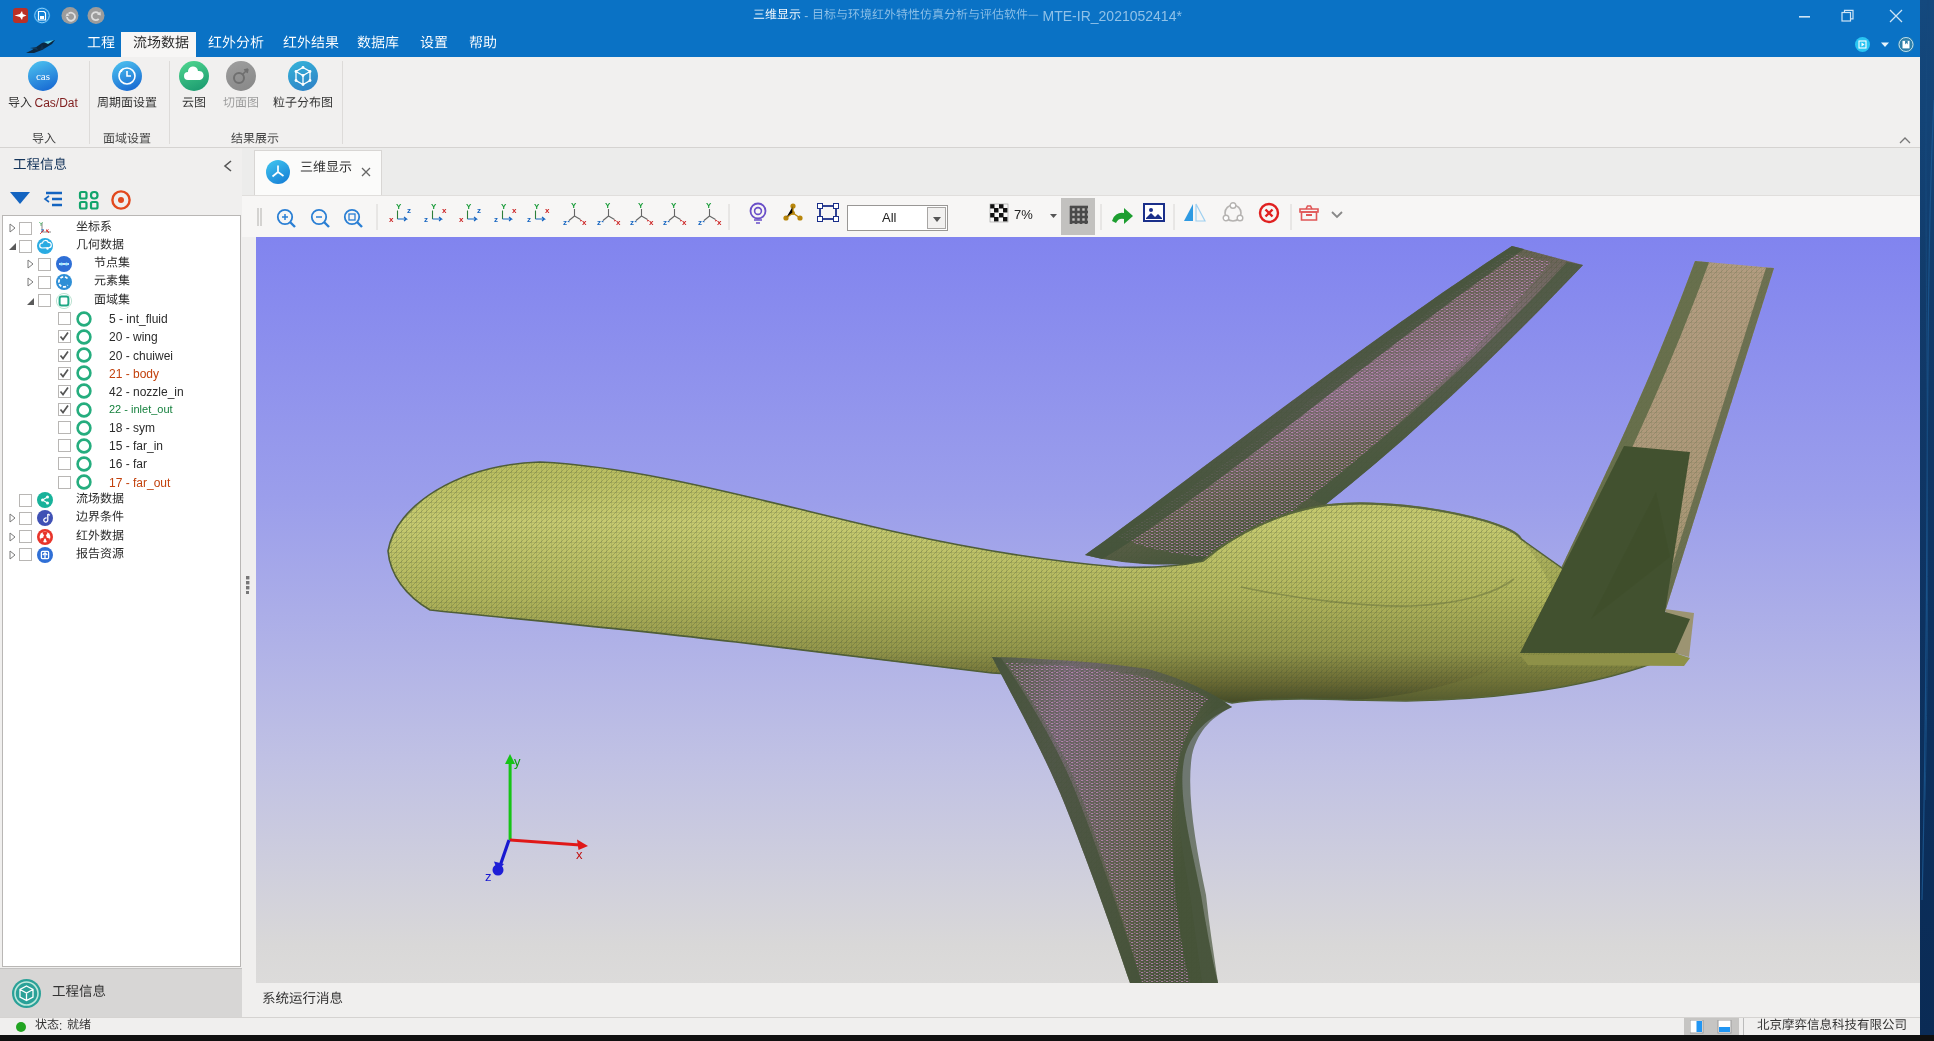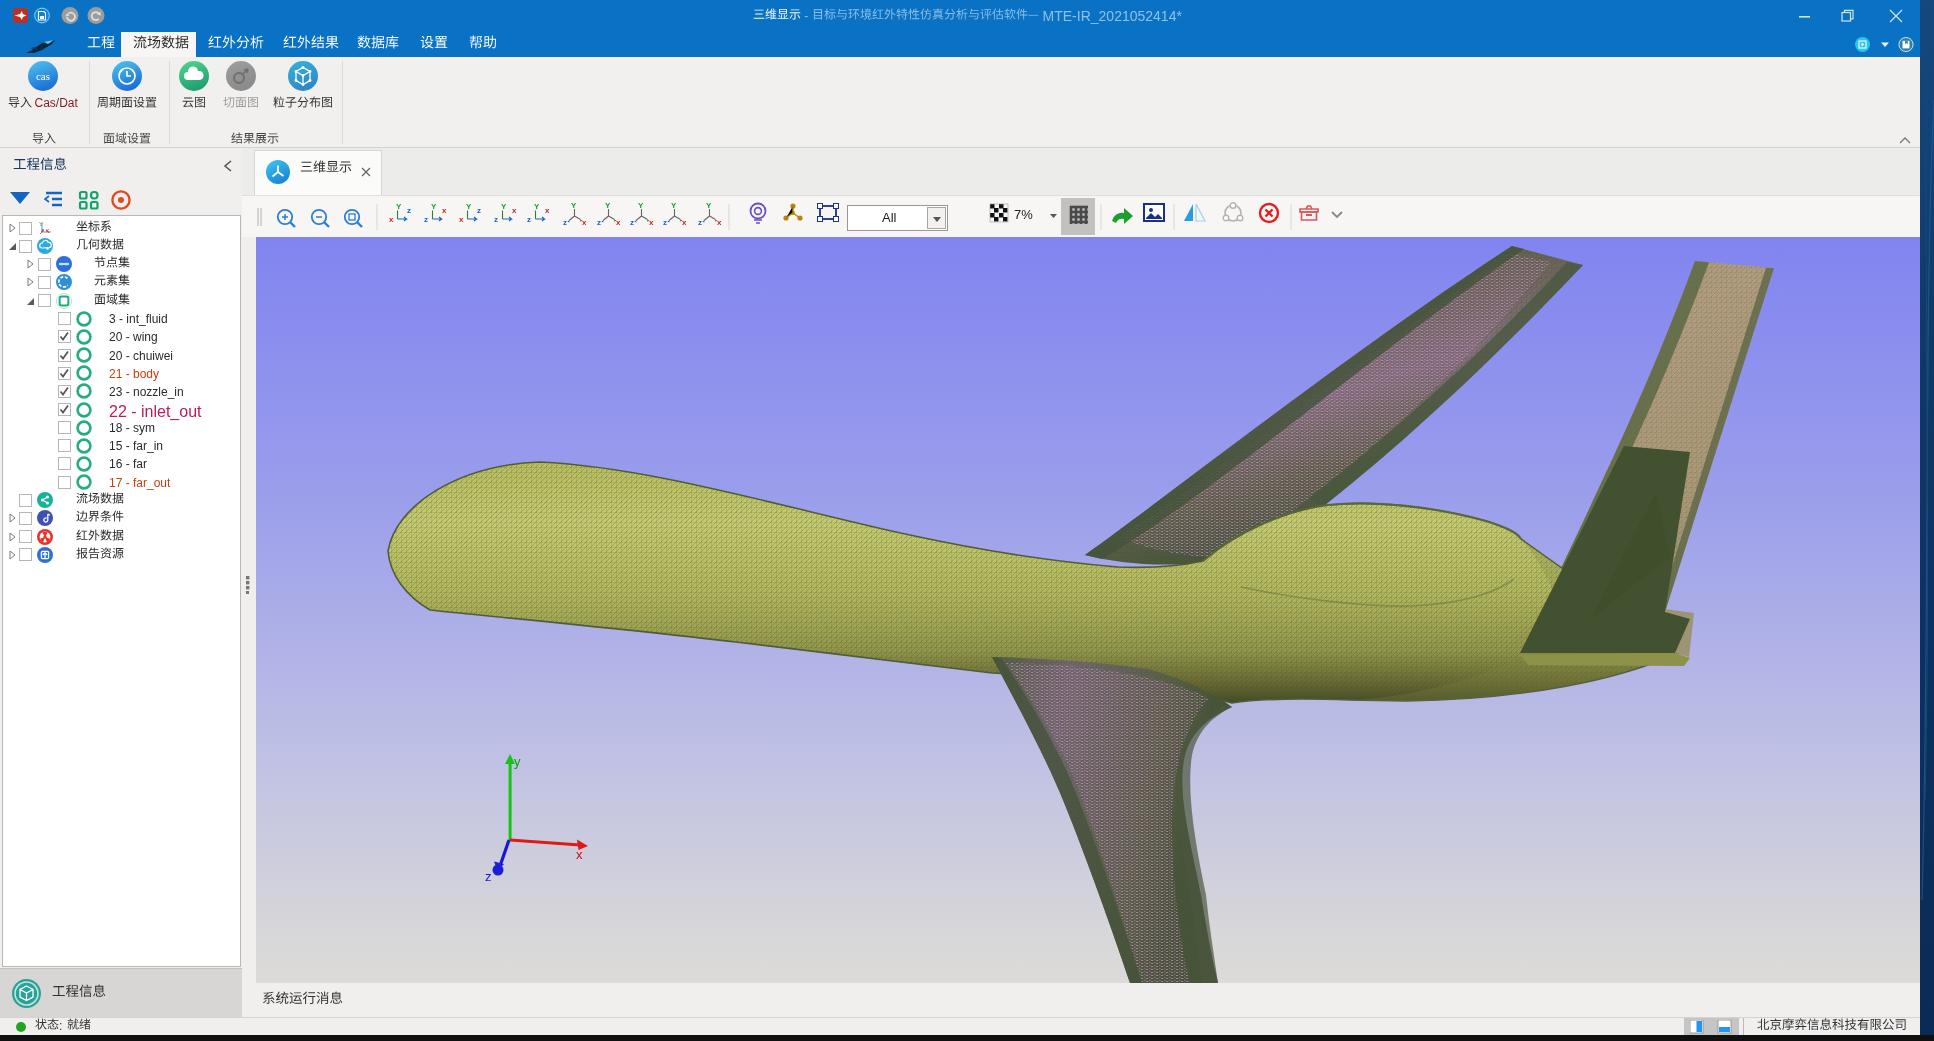--- a/index.html
+++ b/index.html
@@ -517,7 +517,7 @@
 <div class="ab" style="left:76px;top:310.8px;width:16px;height:16px"><svg width="16" height="16">
       <circle cx="8" cy="8" r="6.4" fill="#fff" stroke="#25ad7e" stroke-width="2.6"></circle>
     </svg></div>
-<div class="ab" style="left:109px;top:312.2px;font-size:12px;color:#2b2b2b">3 - int_fluid</div>
+<div class="ab" style="left:109px;top:312.2px;font-size:12px;color:#2b2b2b">5 - int_fluid</div>
 <svg class="ab" style="left:58px;top:330.4px" width="13" height="13">
     <rect x="0.5" y="0.5" width="12" height="12" fill="#fff" stroke="#b8b6b4"></rect>
     <path d="M2.5 6.5 l2.5 3 l5 -7" stroke="#555" stroke-width="1.7" fill="none"></path>

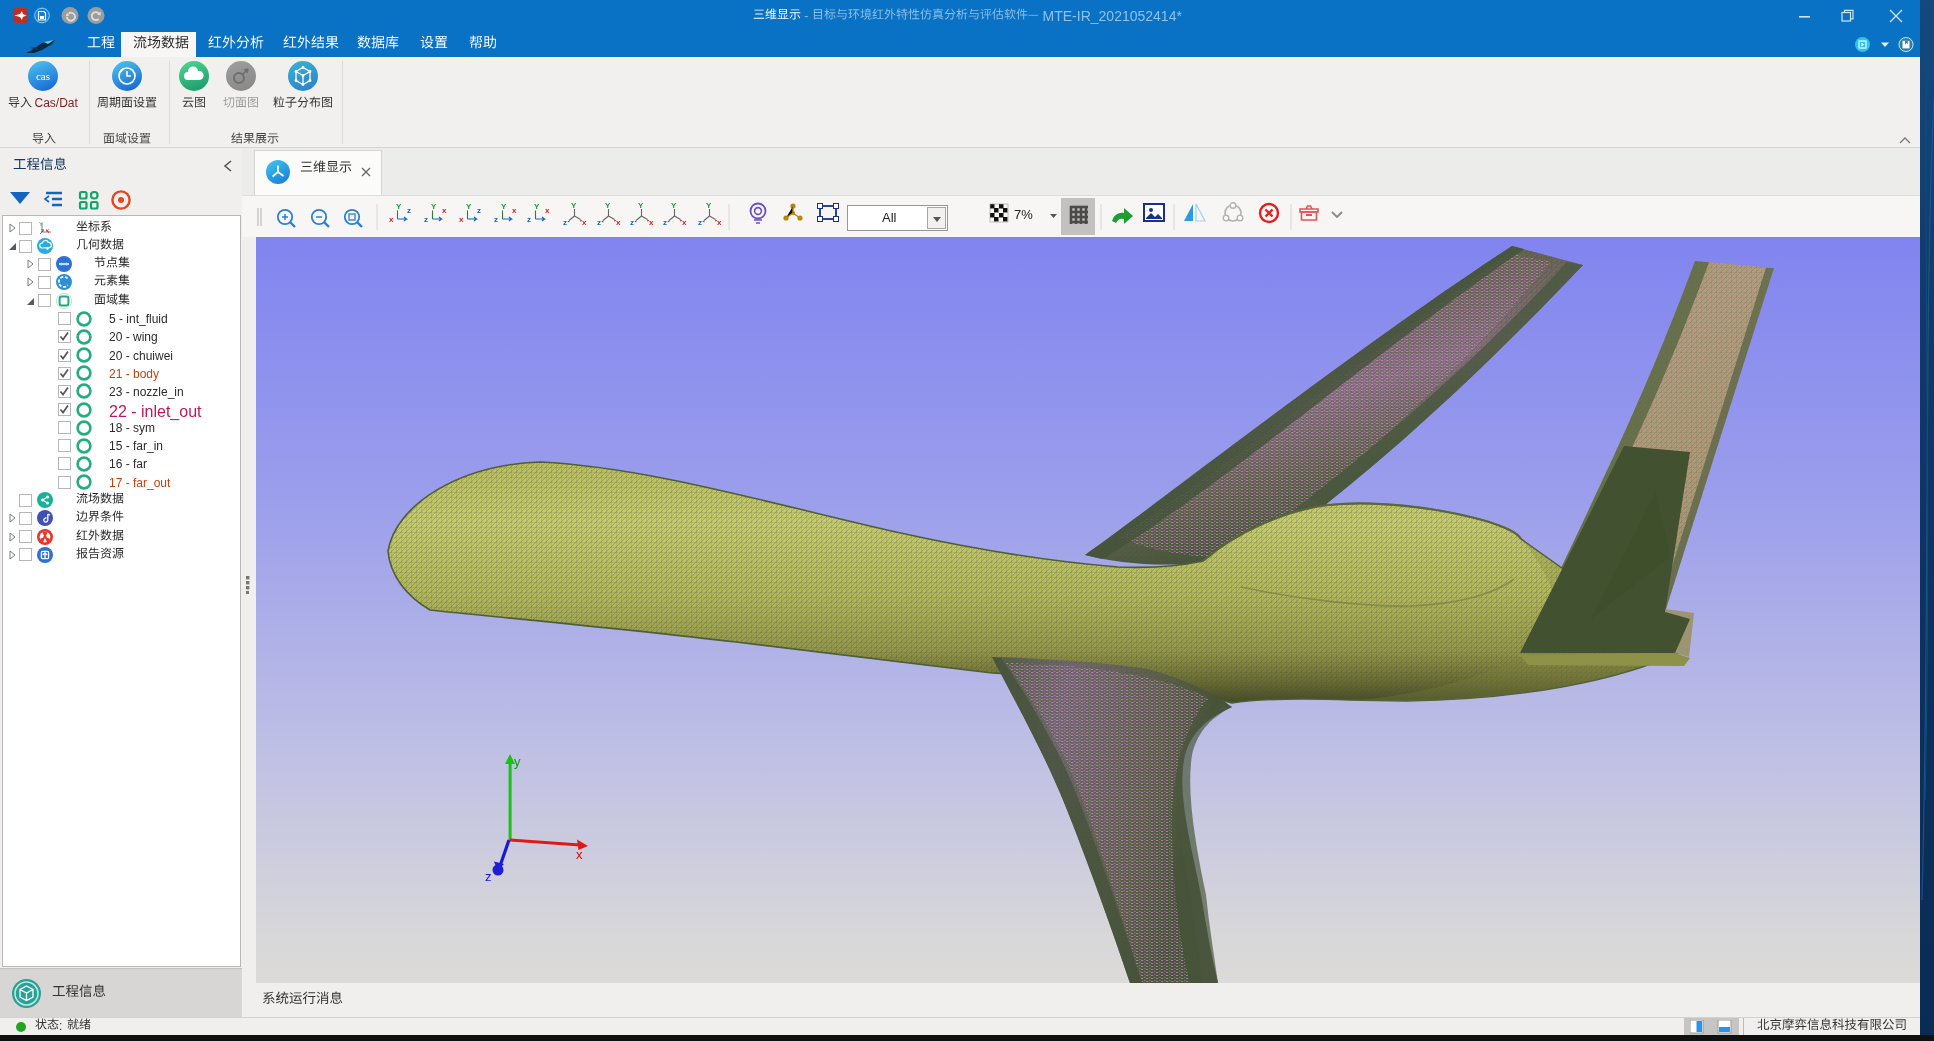--- a/index.html
+++ b/index.html
@@ -549,7 +549,7 @@
 <div class="ab" style="left:76px;top:383.4px;width:16px;height:16px"><svg width="16" height="16">
       <circle cx="8" cy="8" r="6.4" fill="#fff" stroke="#25ad7e" stroke-width="2.6"></circle>
     </svg></div>
-<div class="ab" style="left:109px;top:384.9px;font-size:12px;color:#2b2b2b">23 - nozzle_in</div>
+<div class="ab" style="left:109px;top:384.9px;font-size:12px;color:#2b2b2b">42 - nozzle_in</div>
 <svg class="ab" style="left:58px;top:403.0px" width="13" height="13">
     <rect x="0.5" y="0.5" width="12" height="12" fill="#fff" stroke="#b8b6b4"></rect>
     <path d="M2.5 6.5 l2.5 3 l5 -7" stroke="#555" stroke-width="1.7" fill="none"></path>

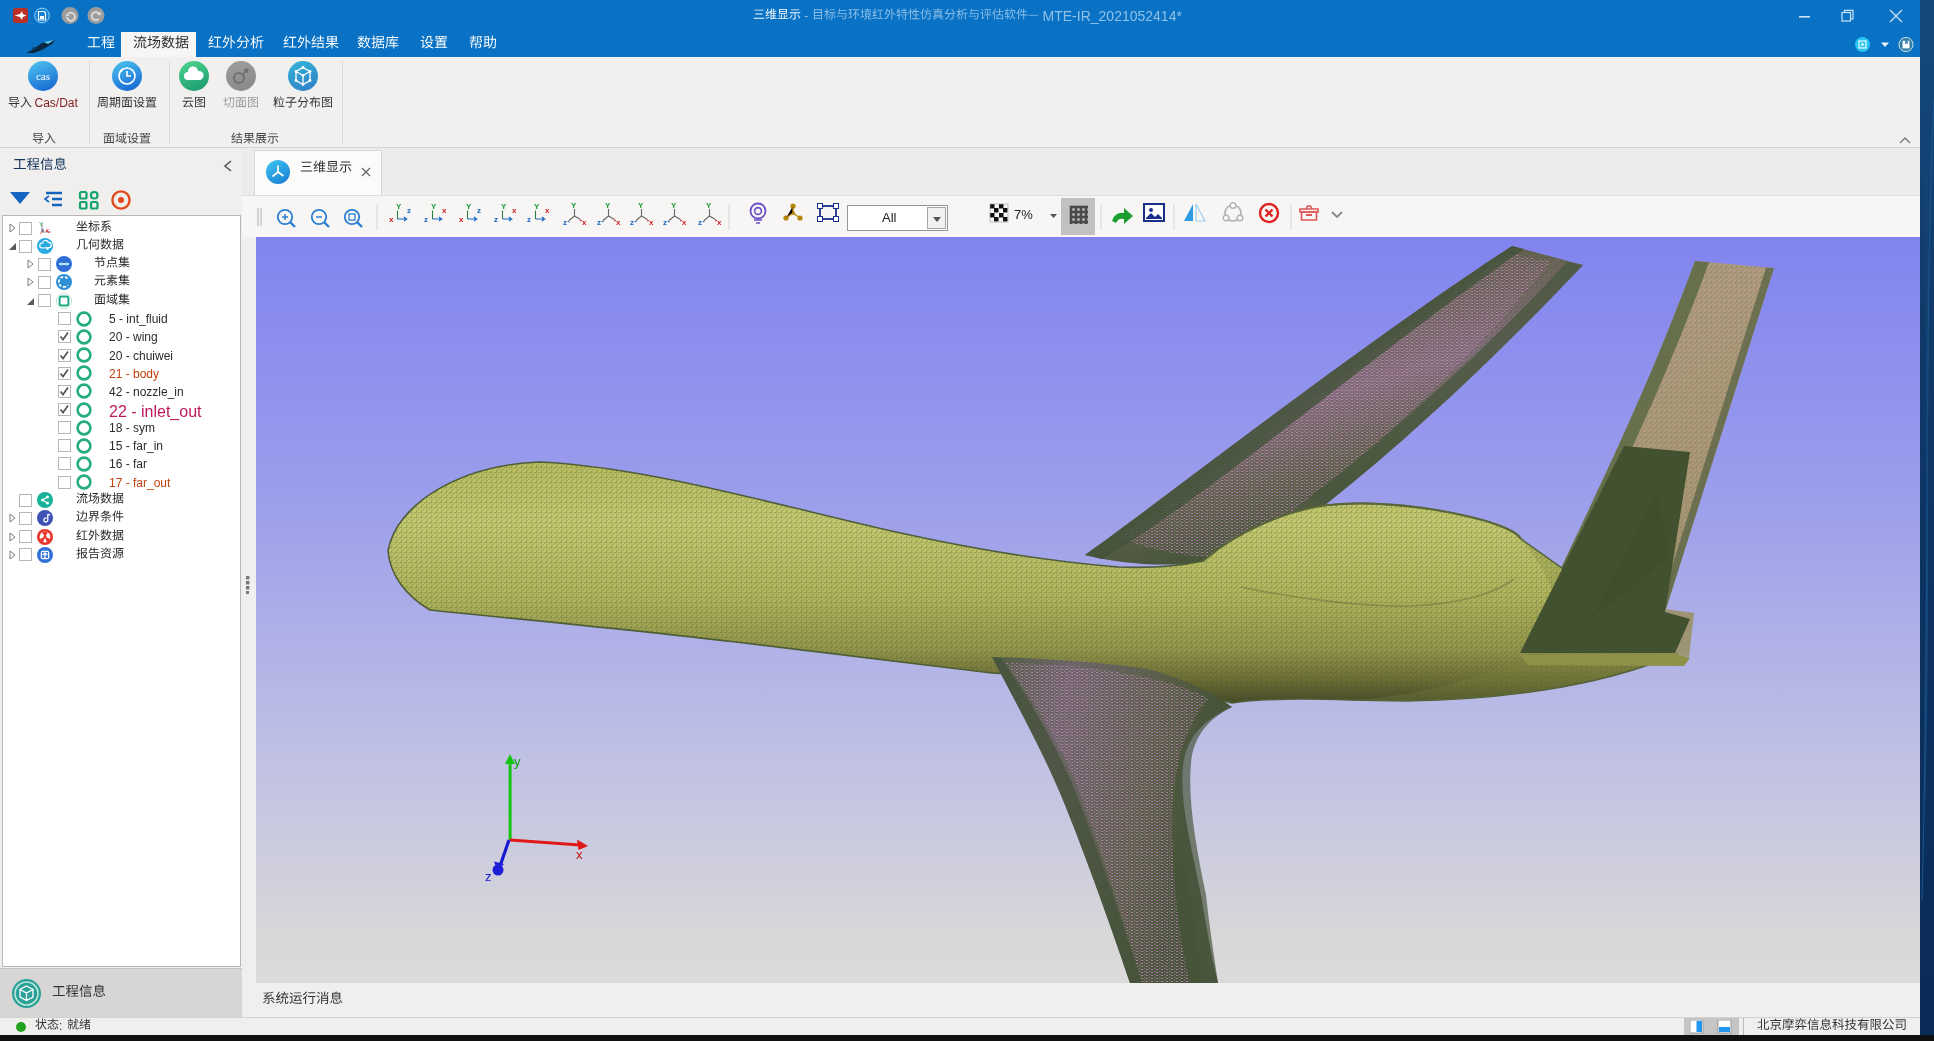--- a/index.html
+++ b/index.html
@@ -557,7 +557,7 @@
 <div class="ab" style="left:76px;top:401.5px;width:16px;height:16px"><svg width="16" height="16">
       <circle cx="8" cy="8" r="6.4" fill="#fff" stroke="#25ad7e" stroke-width="2.6"></circle>
     </svg></div>
-<div class="ab" style="left:109px;top:403.0px;font-size:16px;color:#be185d">22 - inlet_out</div>
+<div class="ab" style="left:109px;top:403.0px;font-size:11px;color:#15803d">22 - inlet_out</div>
 <svg class="ab" style="left:58px;top:421.1px" width="13" height="13">
     <rect x="0.5" y="0.5" width="12" height="12" fill="#fff" stroke="#b8b6b4"></rect>
   </svg>

